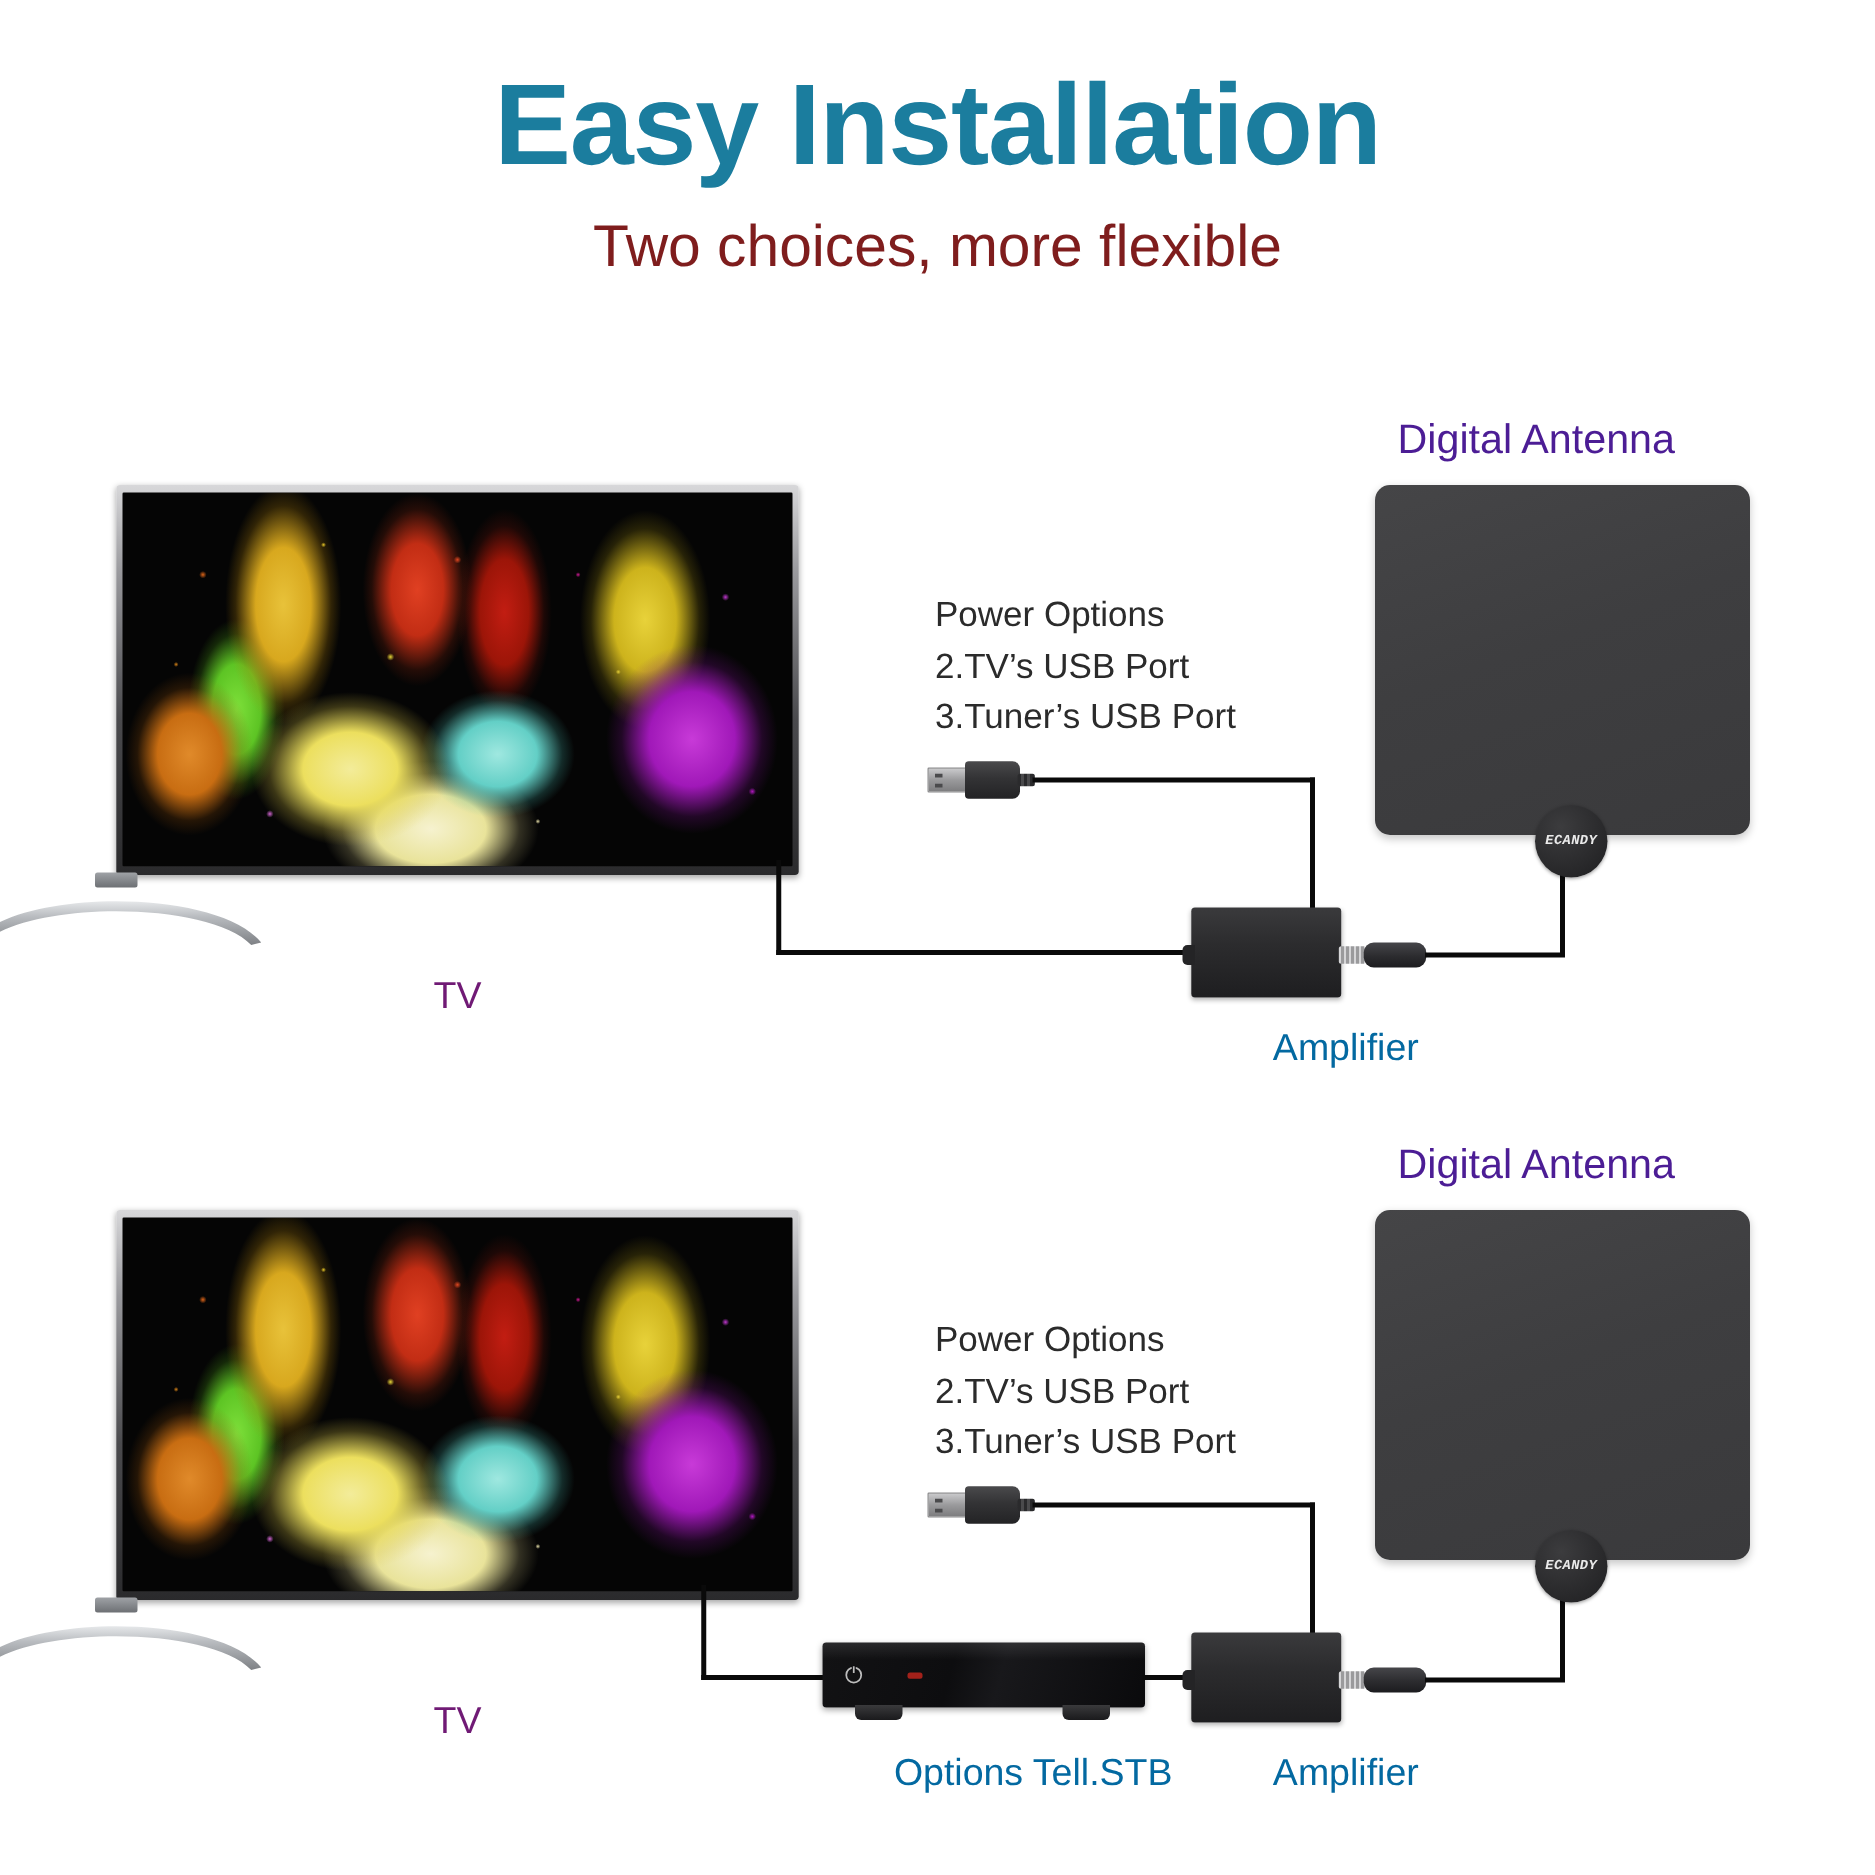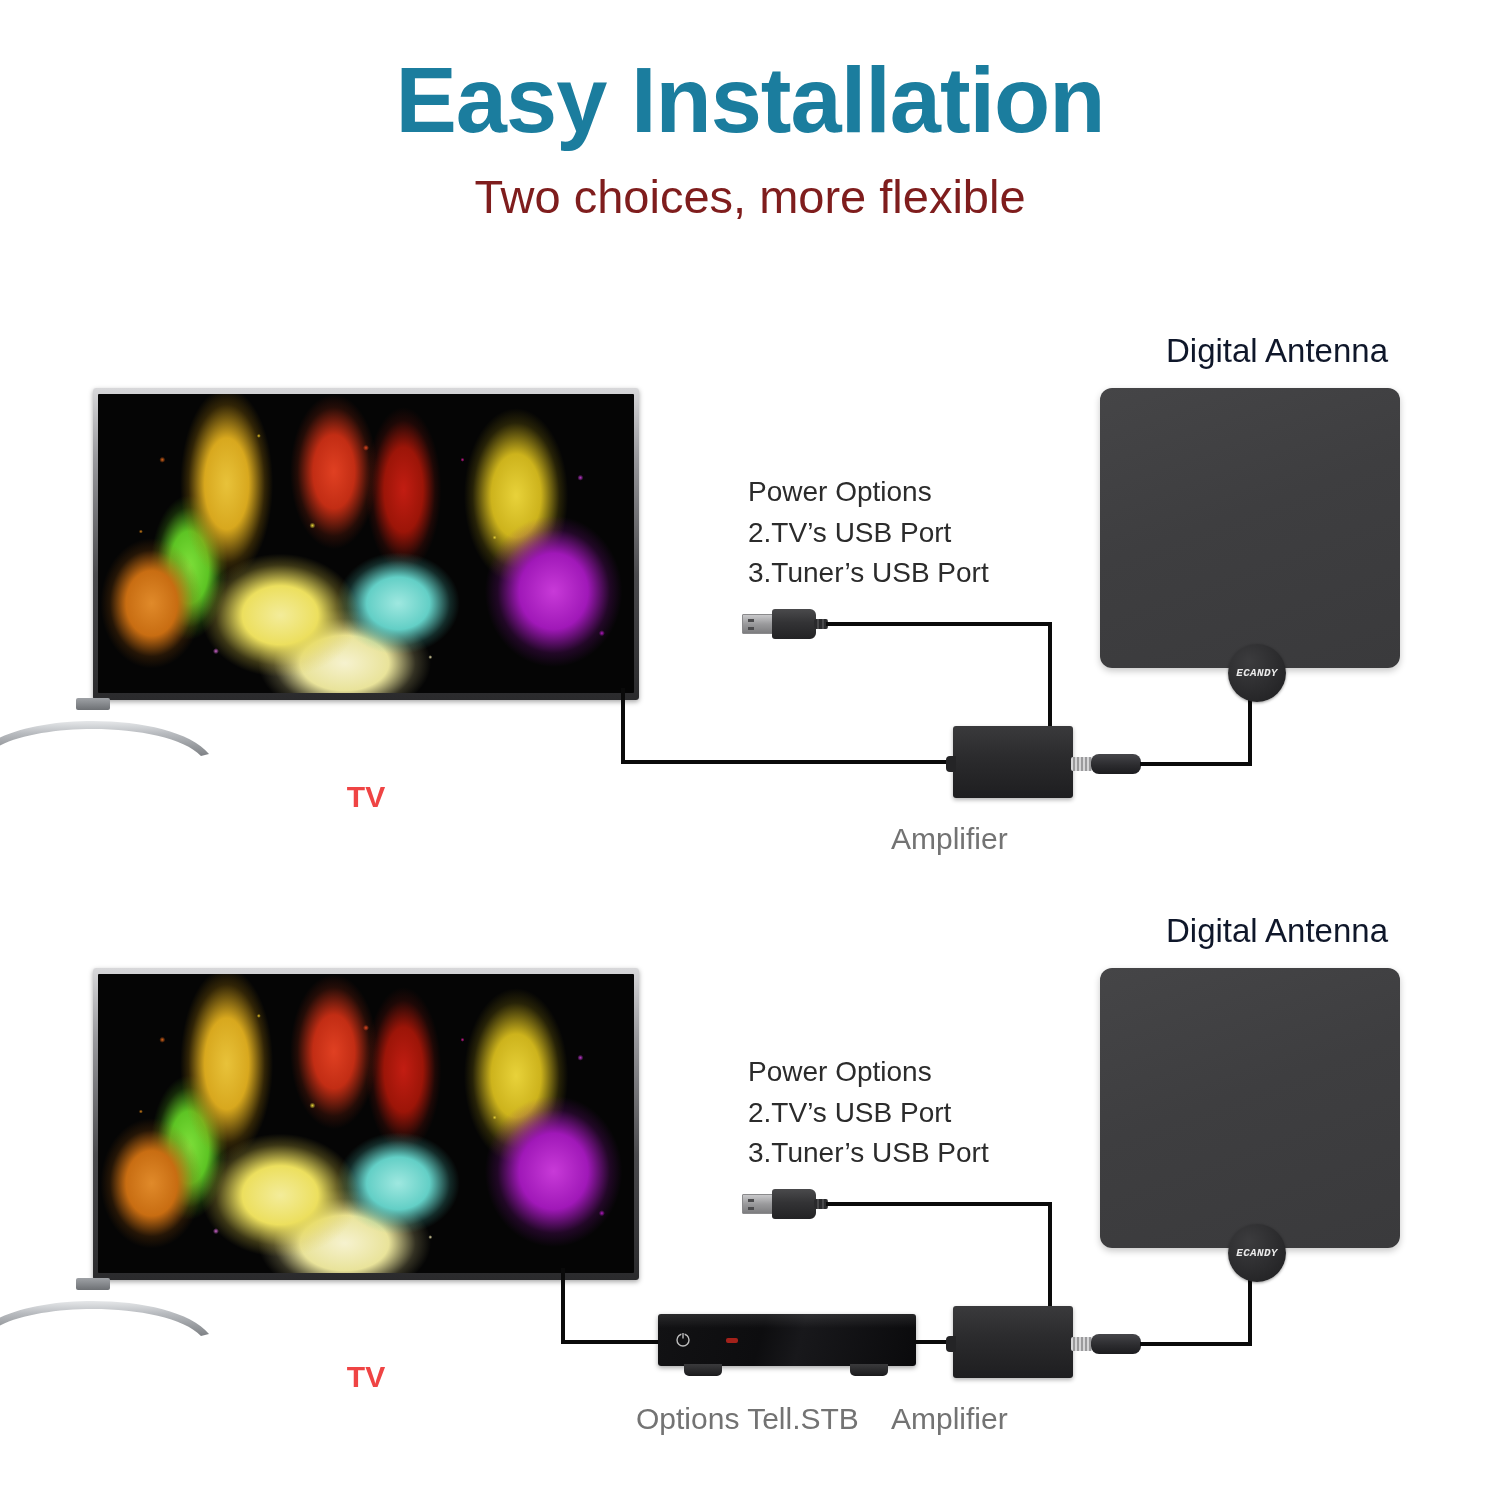--- a/index.html
+++ b/index.html
@@ -168,7 +168,7 @@
     color:#eaeaea; font-size:11px; font-style:italic; font-weight:bold;
     letter-spacing:.3px; font-family:Liberation Mono, monospace;
   }
-  .ant-label { position:absolute; font-size:33px; color:#0f172a; white-space:nowrap;margin-left:48px; }
+  .ant-label { position:absolute; font-size:33px; color:#4c1d95; white-space:nowrap; }
 
   
   .wire { position:absolute; background:#0a0a0a; }

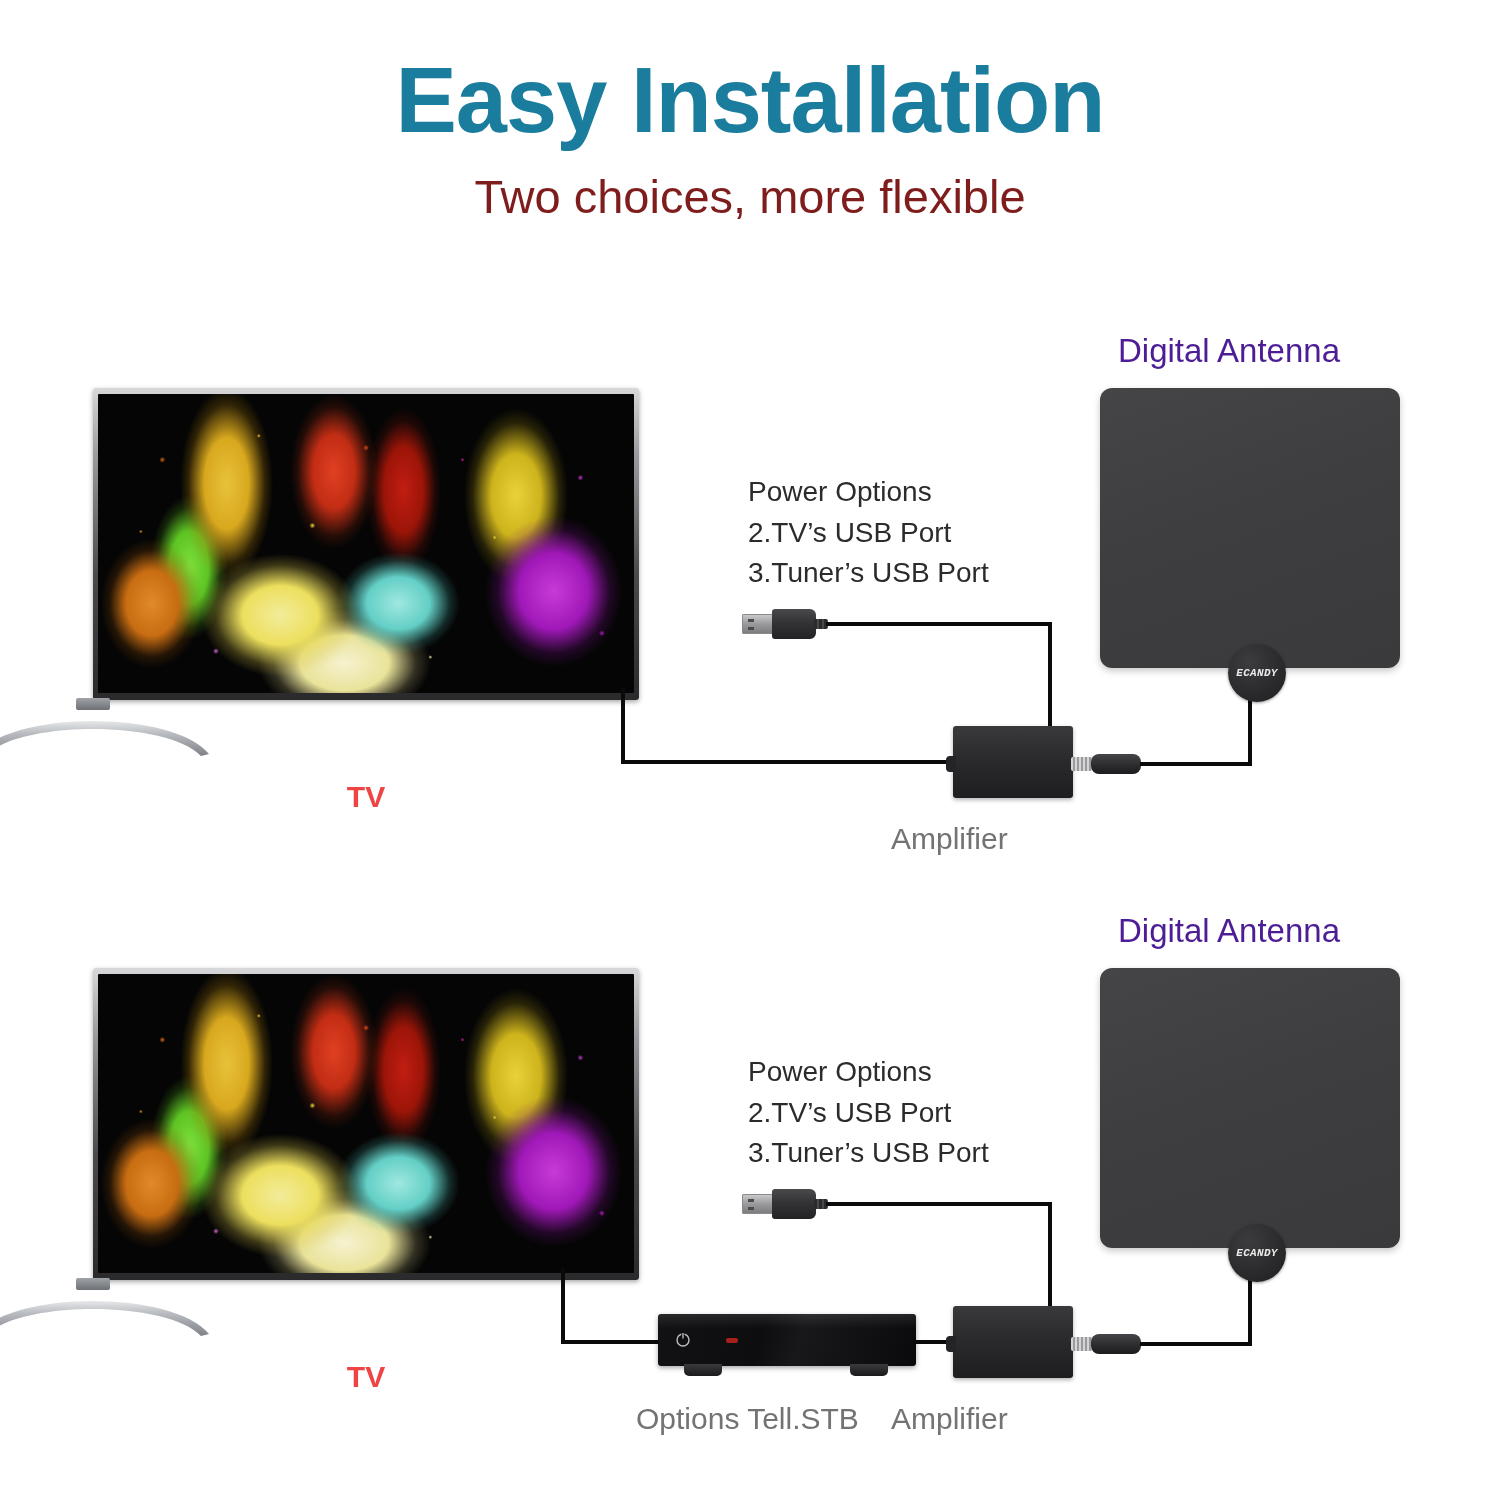--- a/index.html
+++ b/index.html
@@ -81,7 +81,7 @@
   }
   .tv-arc svg { display:block; }
 
-  .tv-label { position:absolute; font-size:30px; color:#ef4444; text-align:center;font-weight:bold; }
+  .tv-label { position:absolute; font-size:30px; color:#701a75; text-align:center; }
 
   
   .power-block { position:absolute; font-size:28px; color:#2b2b2b; line-height:1.45; white-space:nowrap; }

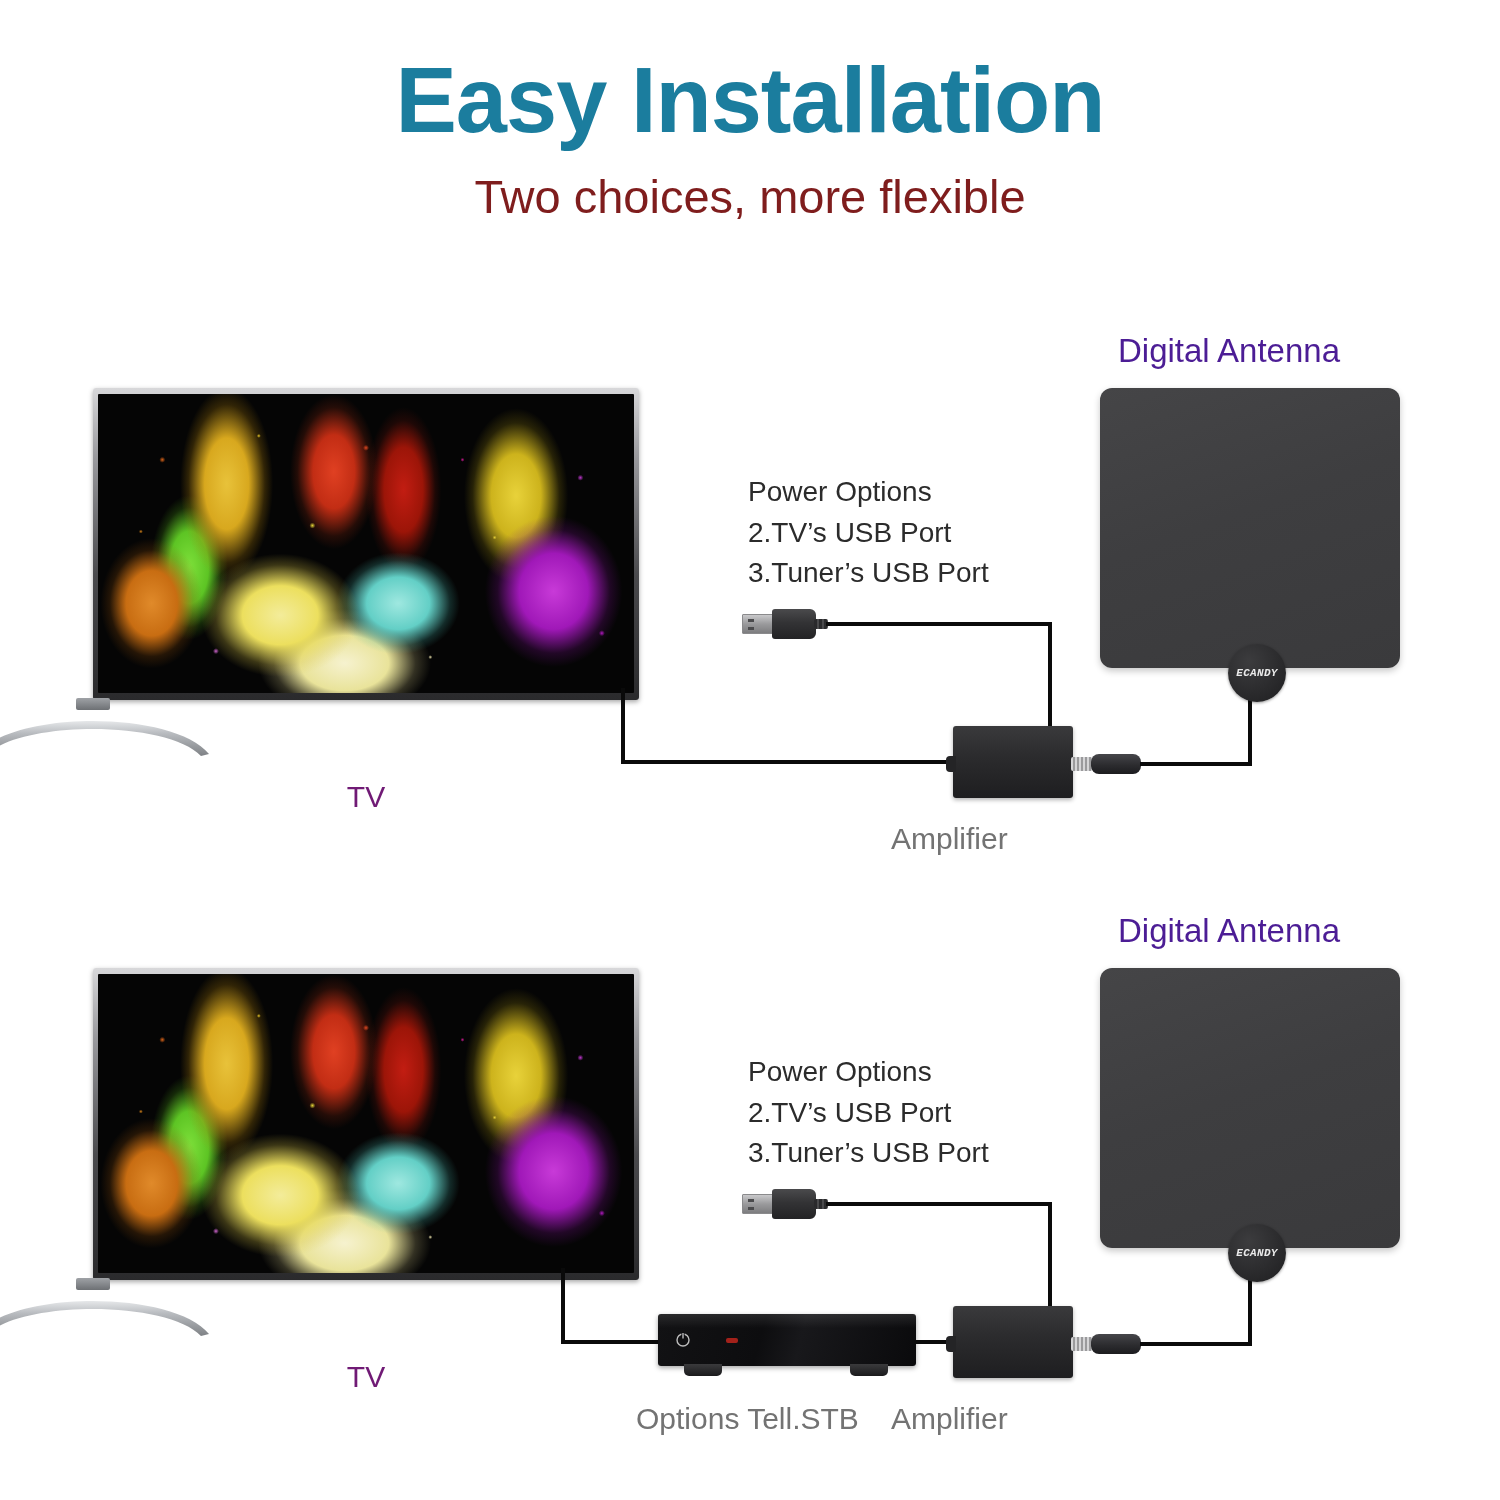--- a/index.html
+++ b/index.html
@@ -175,7 +175,7 @@
   .wire.h { height:4px; }
   .wire.v { width:4px; }
 
-  .dev-label { position:absolute; font-size:30px; color:#737373; white-space:nowrap; text-align:left; }
+  .dev-label { position:absolute; font-size:30px; color:#0369a1; white-space:nowrap; text-align:right; }
 </style>
 </head>
 <body>

